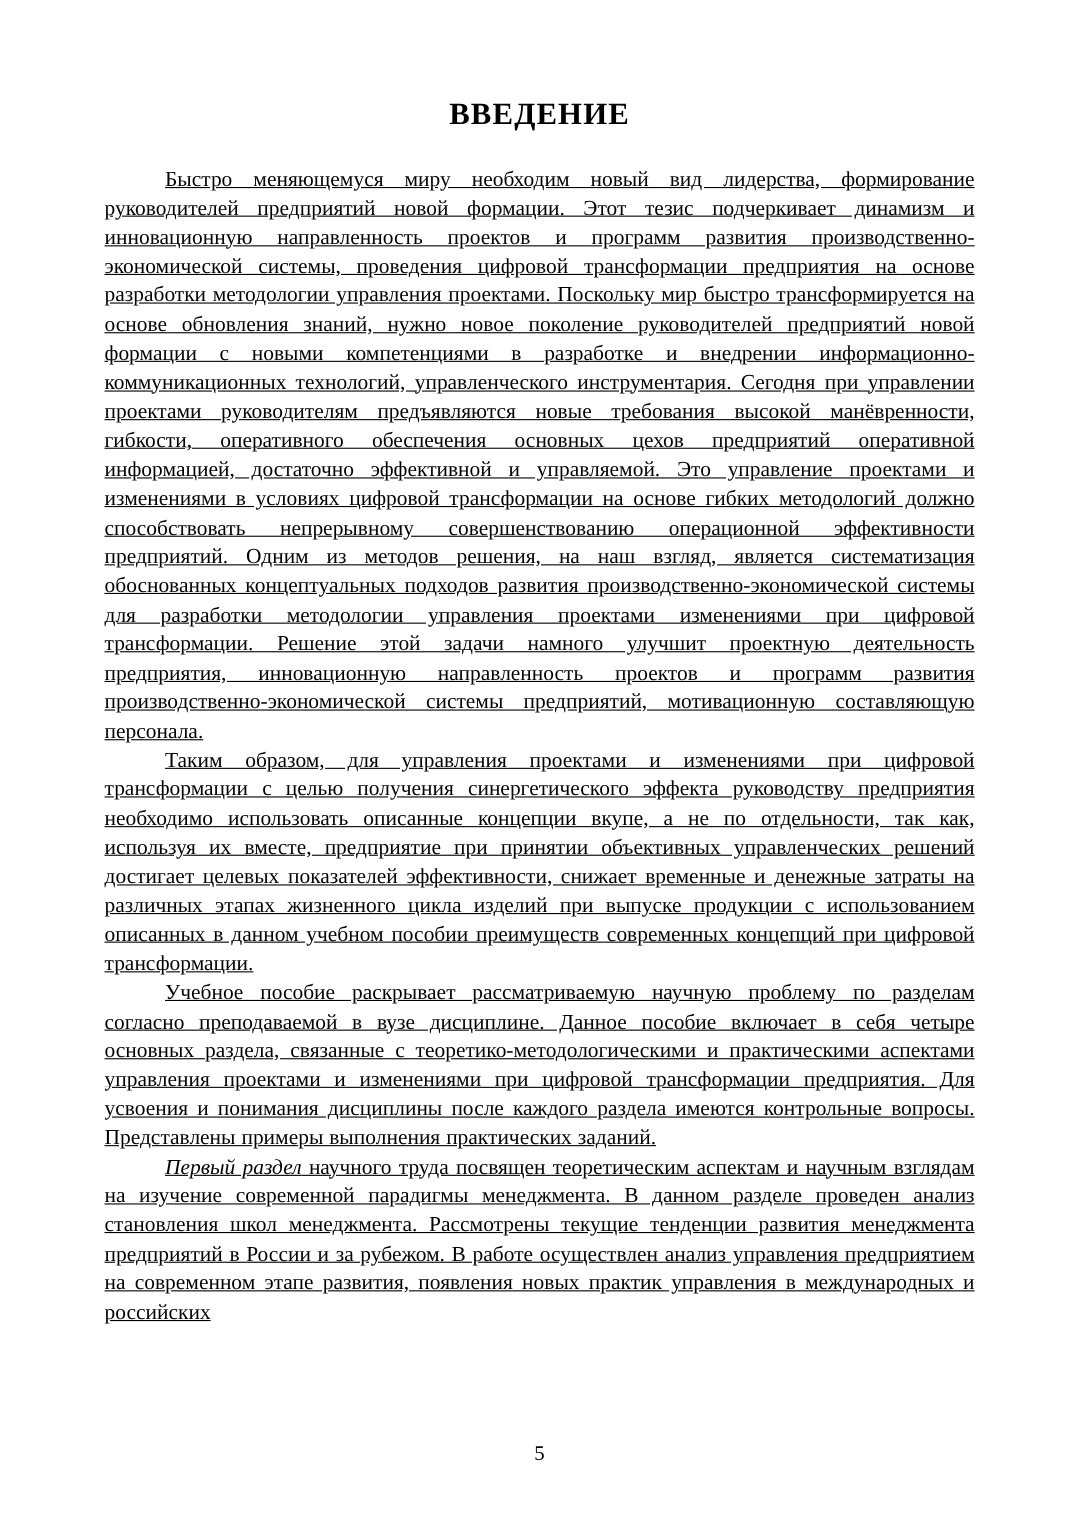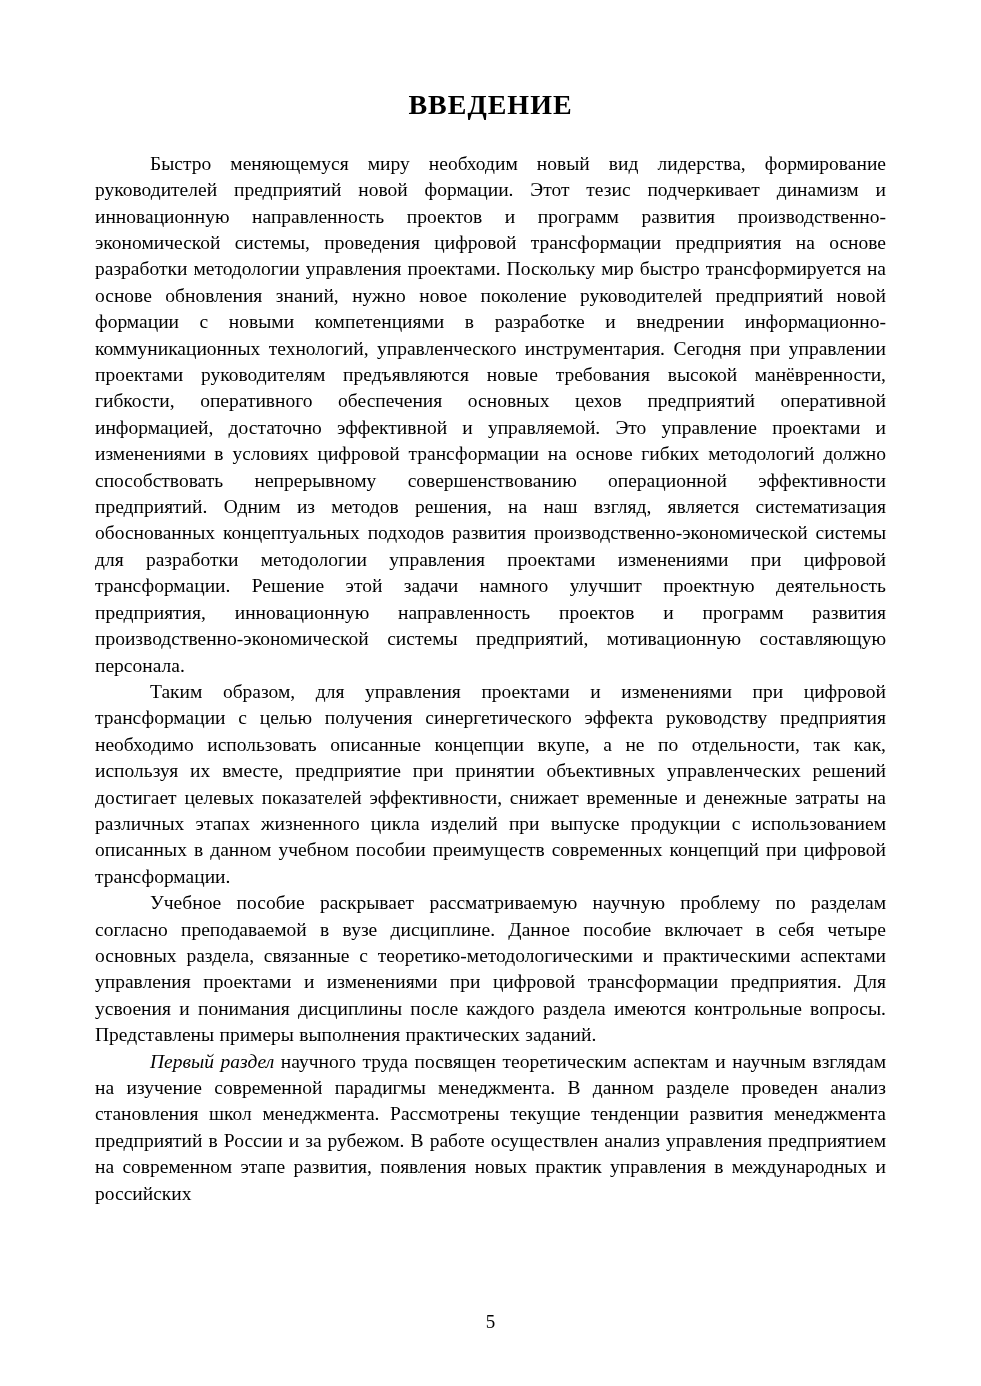--- a/index.html
+++ b/index.html
@@ -40,6 +40,7 @@
       hyphens: auto;
       -webkit-hyphens: auto;
       word-spacing: 0.5px;
+      text-decoration: underline;
     }
     .lead-italic {
       font-style: italic;

